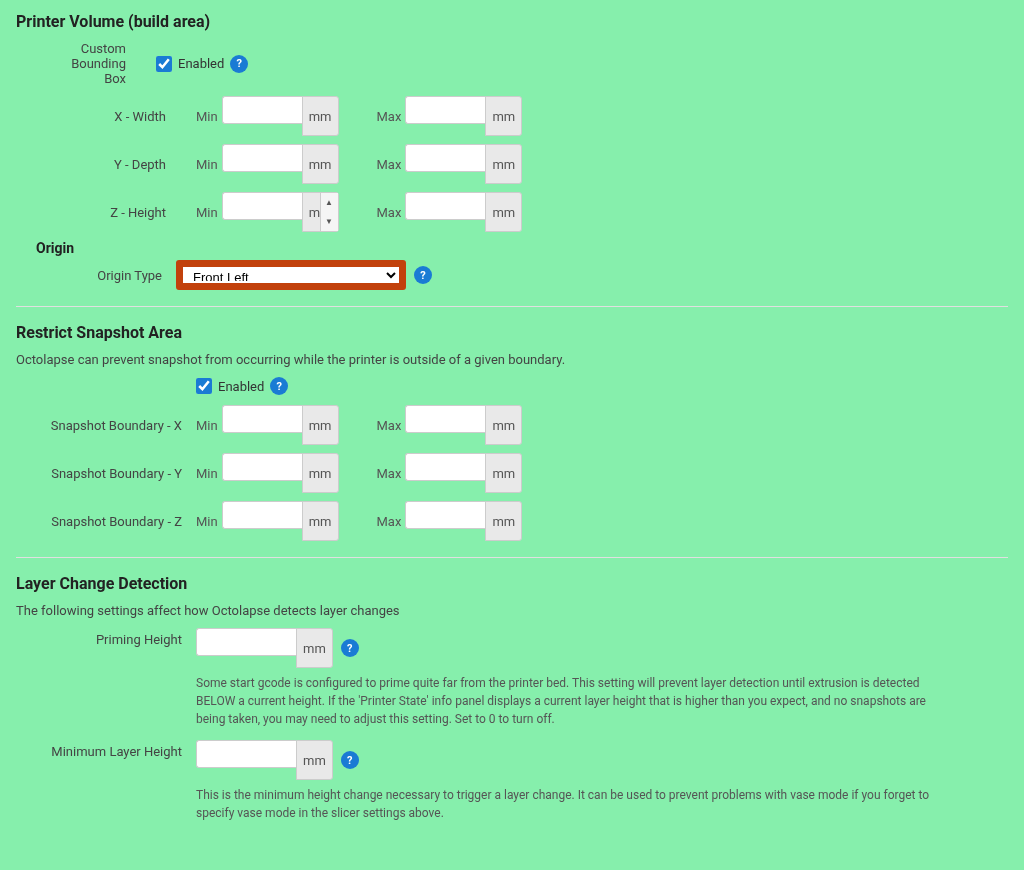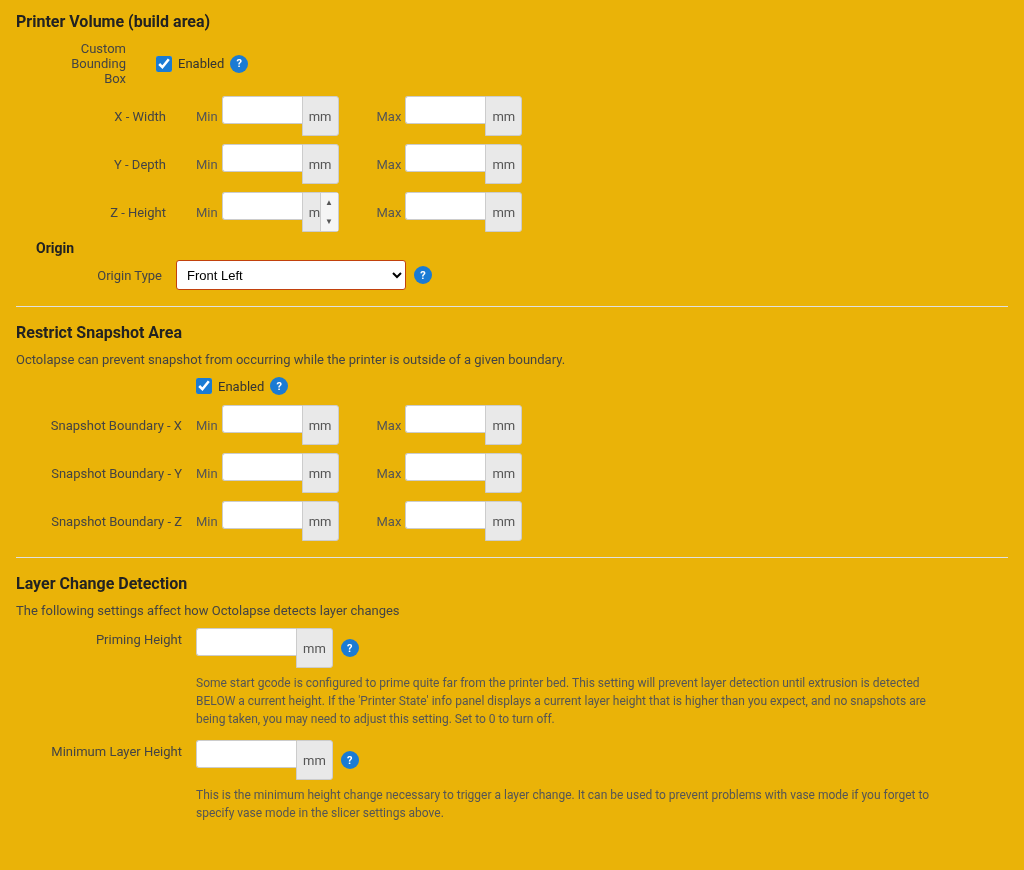--- a/index.html
+++ b/index.html
@@ -13,7 +13,7 @@
       width: 1024px;
       min-height: 870px;
       padding: 12px 16px;
-      background: #eab308;
+      background: #86efac;
     }
     .section-title {
       font-size: 16px;

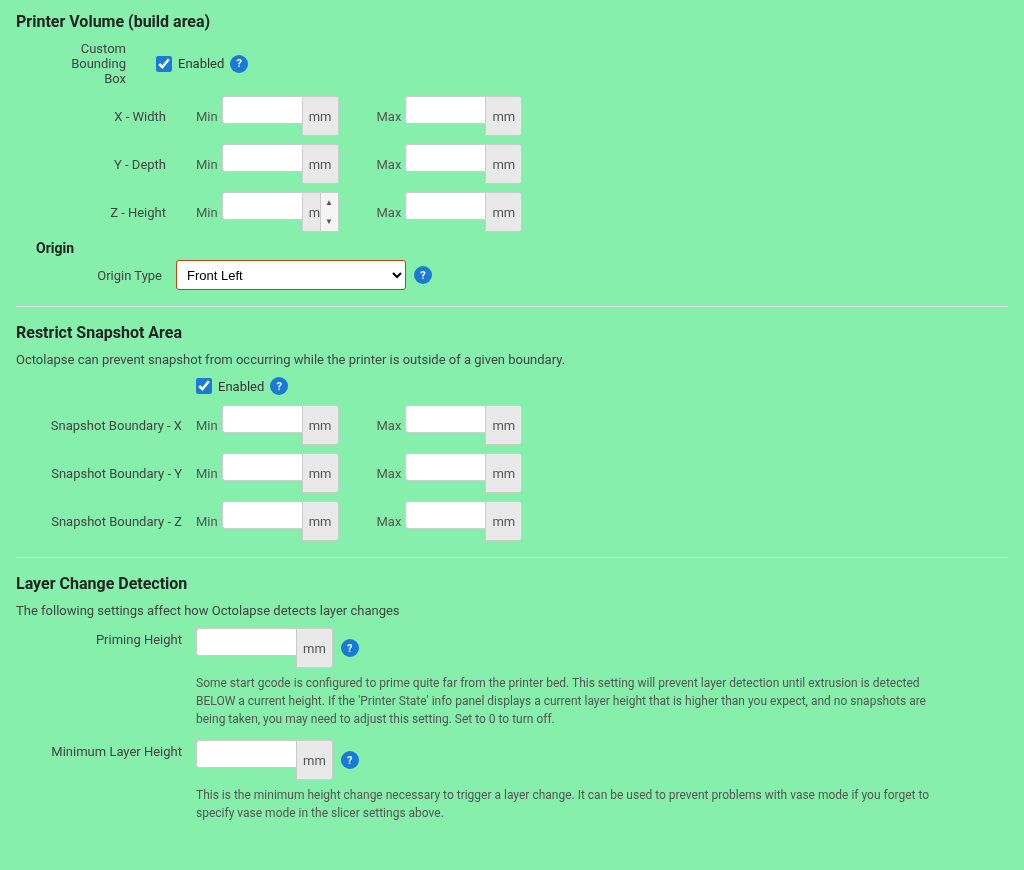--- a/index.html
+++ b/index.html
@@ -140,7 +140,7 @@
     select.origin-select {
       width: 230px;
       height: 30px;
-      border: 1px solid #c2410c;
+      border: 7px solid #c2410c;
       border-radius: 3px;
       font-size: 13px;
       padding: 2px 6px;

